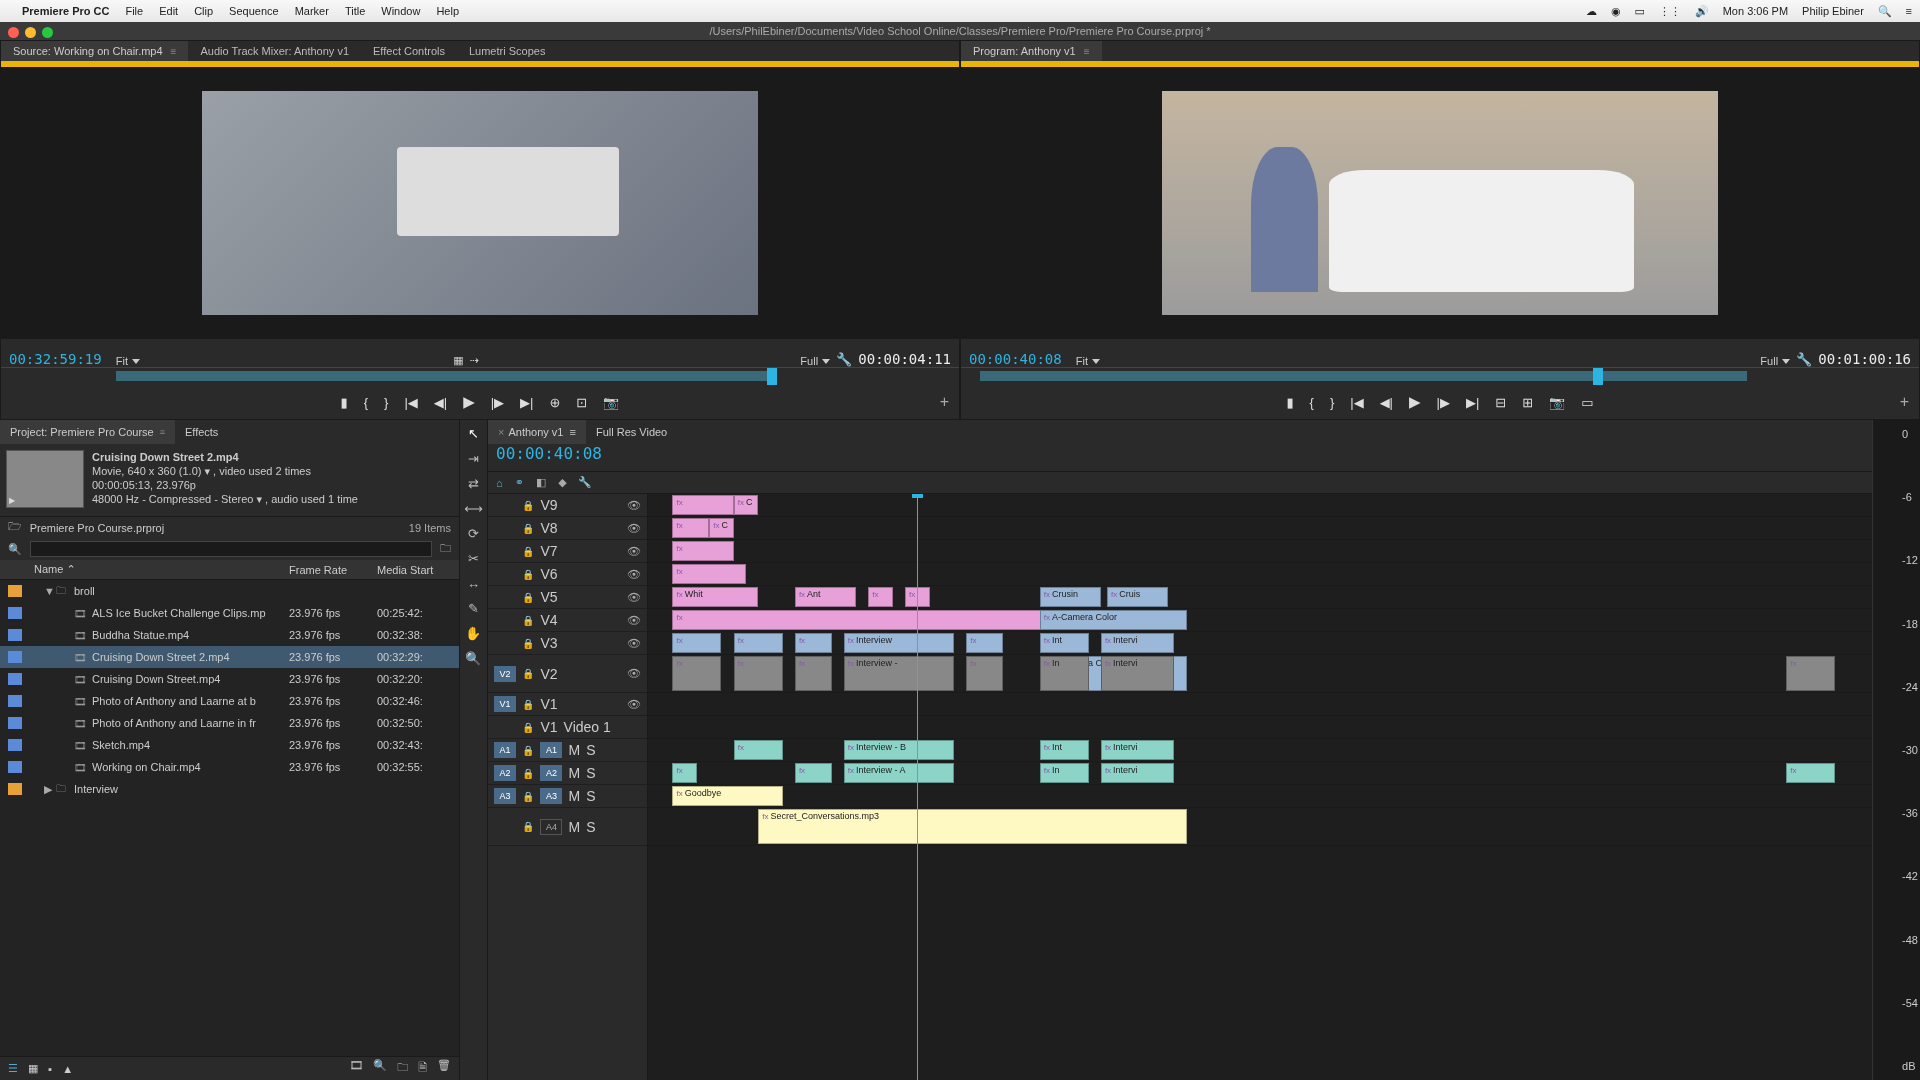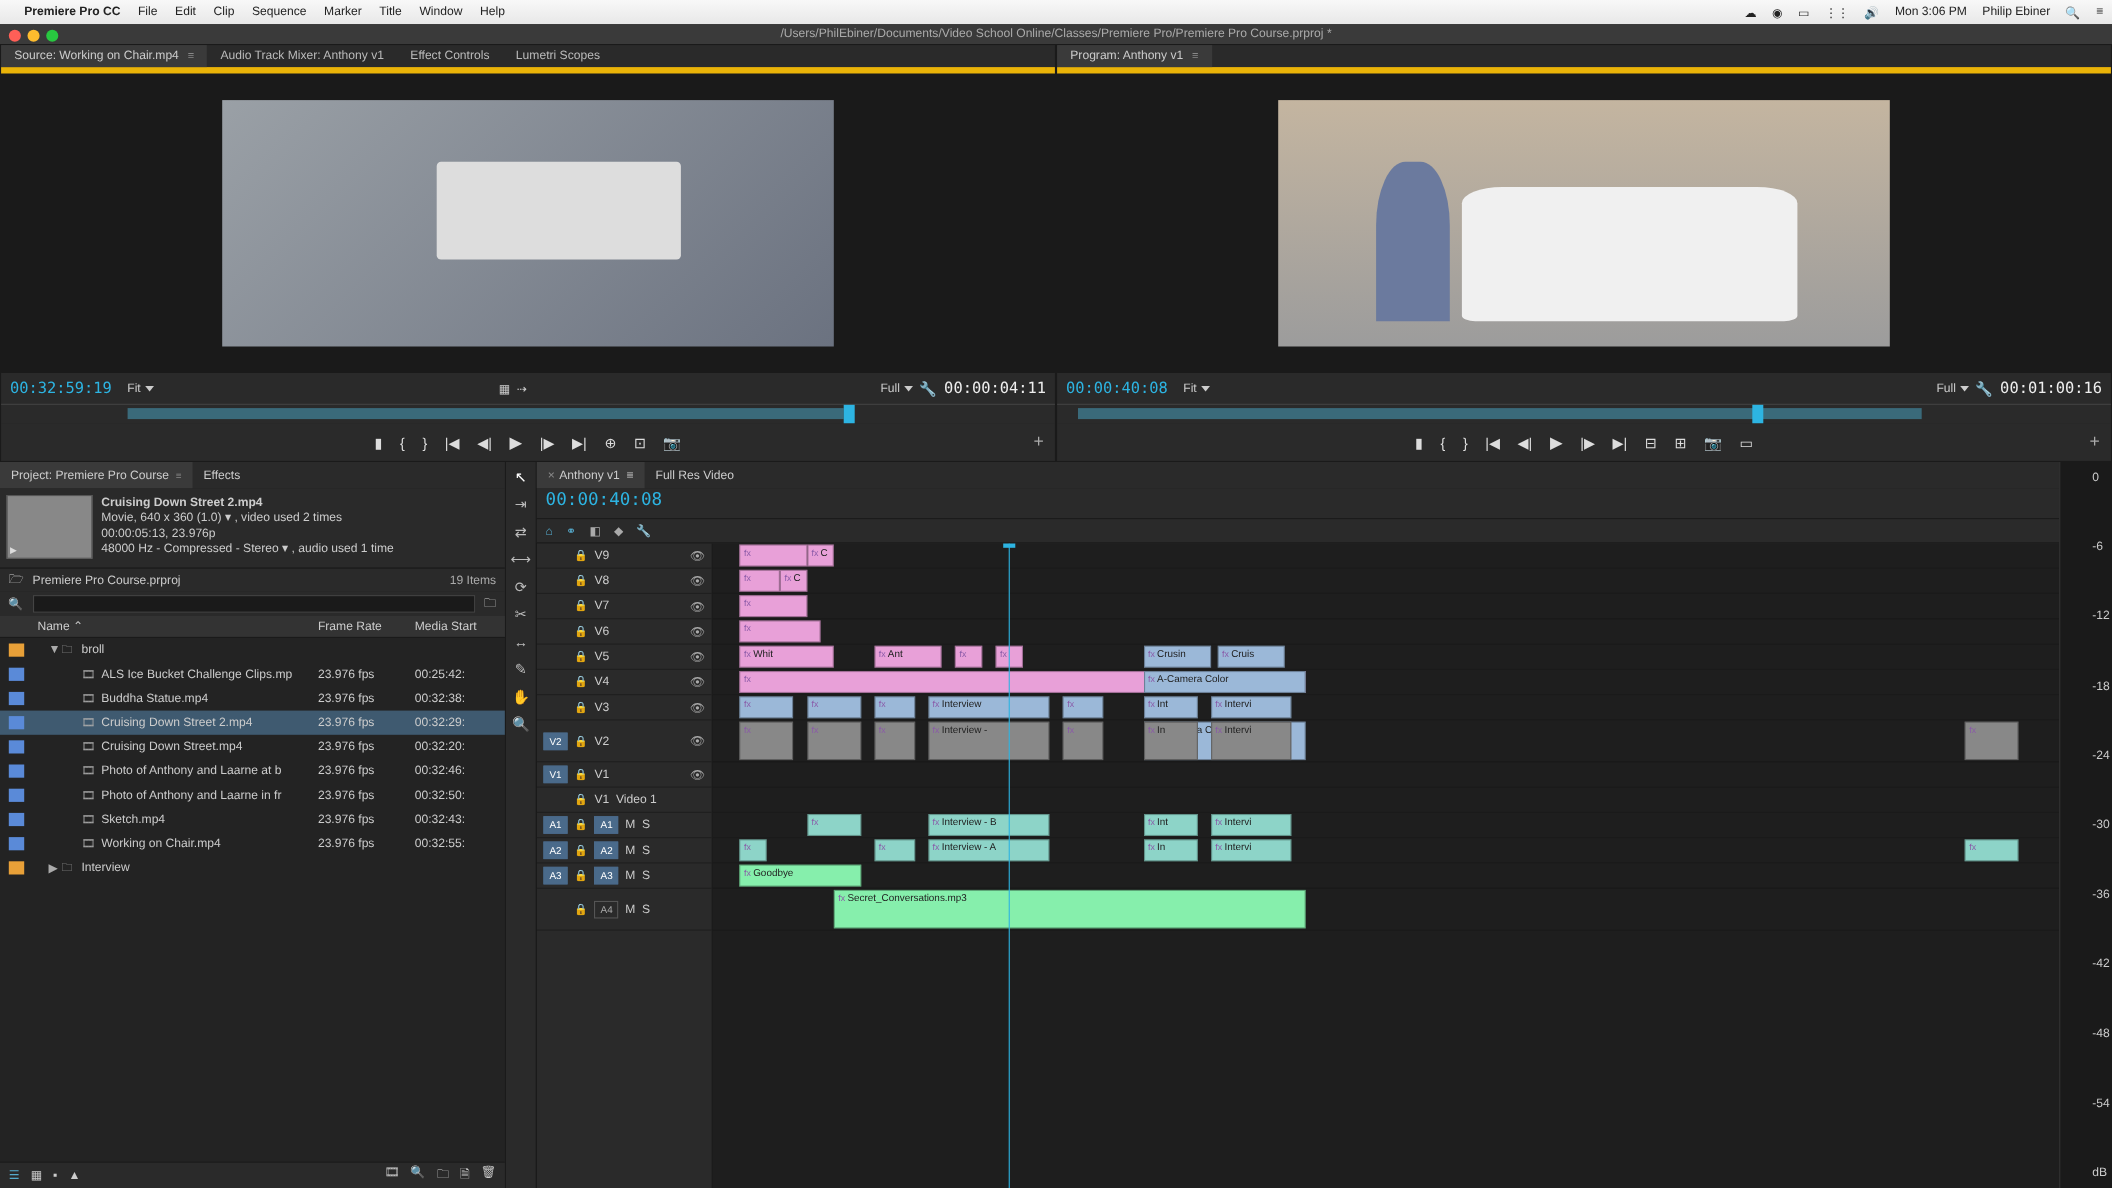--- a/index.html
+++ b/index.html
@@ -29,7 +29,7 @@
 .car{position:absolute;bottom:10%;left:30%;width:55%;height:55%;background:#f0f0f0;border-radius:12% 12% 4% 4%}
 .person{position:absolute;bottom:10%;left:16%;width:12%;height:65%;background:#6b7a9e;border-radius:40% 40% 0 0}
 .laptop{position:absolute;top:25%;left:35%;width:40%;height:40%;background:#ddd;border-radius:4px}
-.ctrlbar{height:28px;background:#2a2a2a;display:flex;align-items:center;padding:0 8px;gap:6px}
+.ctrlbar{height:28px;background:#2a2a2a;display:flex;align-items:flex-end;padding:0 8px;gap:6px}
 .tc{color:#2db4e2;font-size:14px;font-family:monospace}
 .tc.white{color:#eee}
 .fitdd{display:flex;align-items:center;gap:4px;color:#ccc;margin-left:8px}

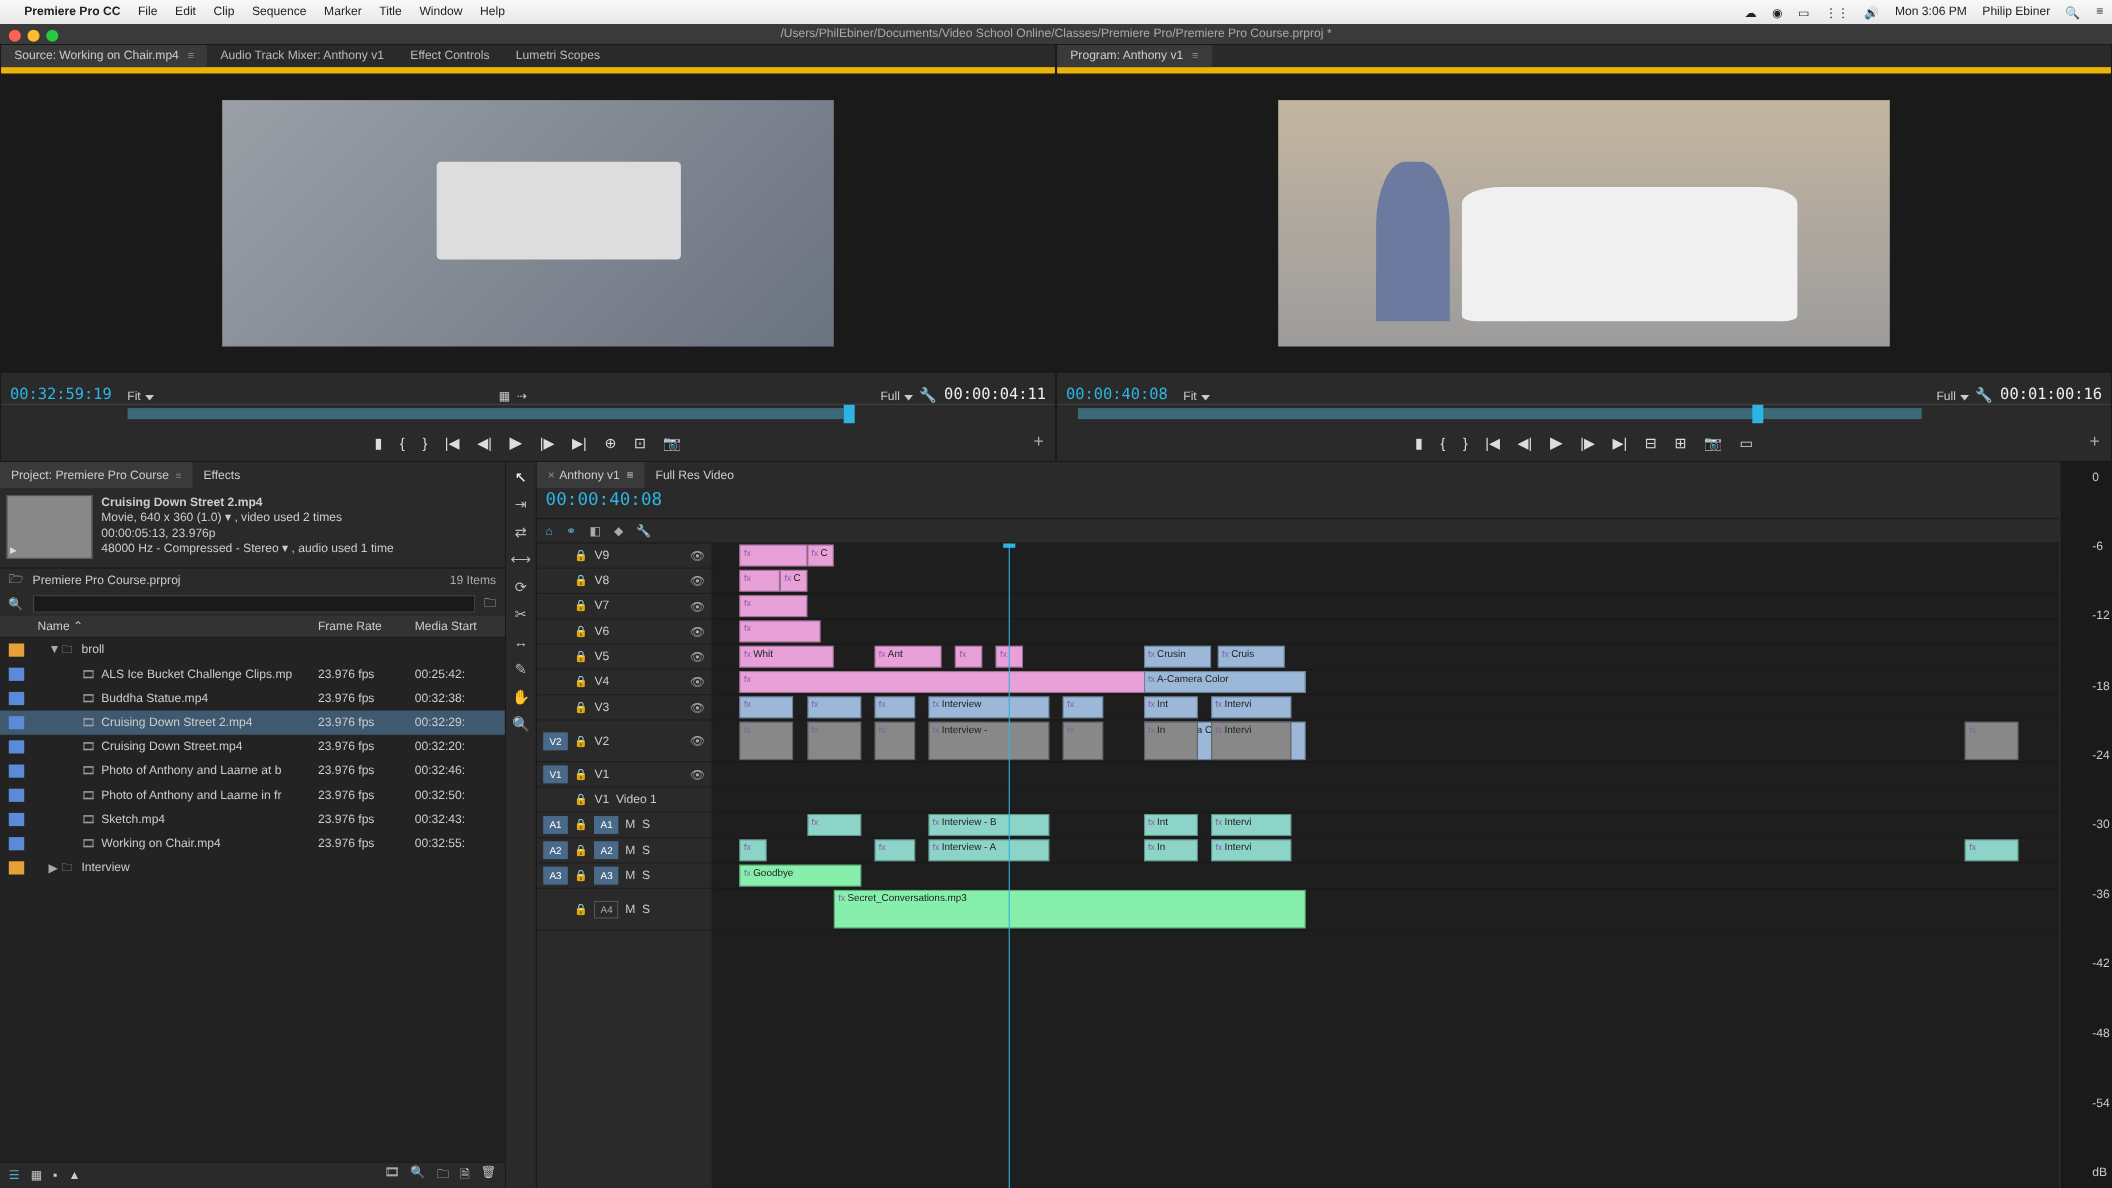--- a/index.html
+++ b/index.html
@@ -94,7 +94,7 @@
 .trk .tg{width:22px;height:16px;border:1px solid #555;display:flex;align-items:center;justify-content:center;font-size:9px;color:#aaa}
 .trk .tg.on{background:#4a6a8a;color:#fff;border-color:#4a6a8a}
 .trk .lk{color:#888;font-size:10px}
-.trk .nm{color:#ccc;font-size:11px}
+.trk .nm{color:#ccc;font-size:14px}
 .trk .eye{color:#aaa;margin-left:auto;font-size:11px}
 .clips{flex:1;position:relative;background:#1e1e1e;overflow:hidden}
 .playhead{position:absolute;top:0;bottom:0;width:1px;background:#2db4e2;left:22%;z-index:10}

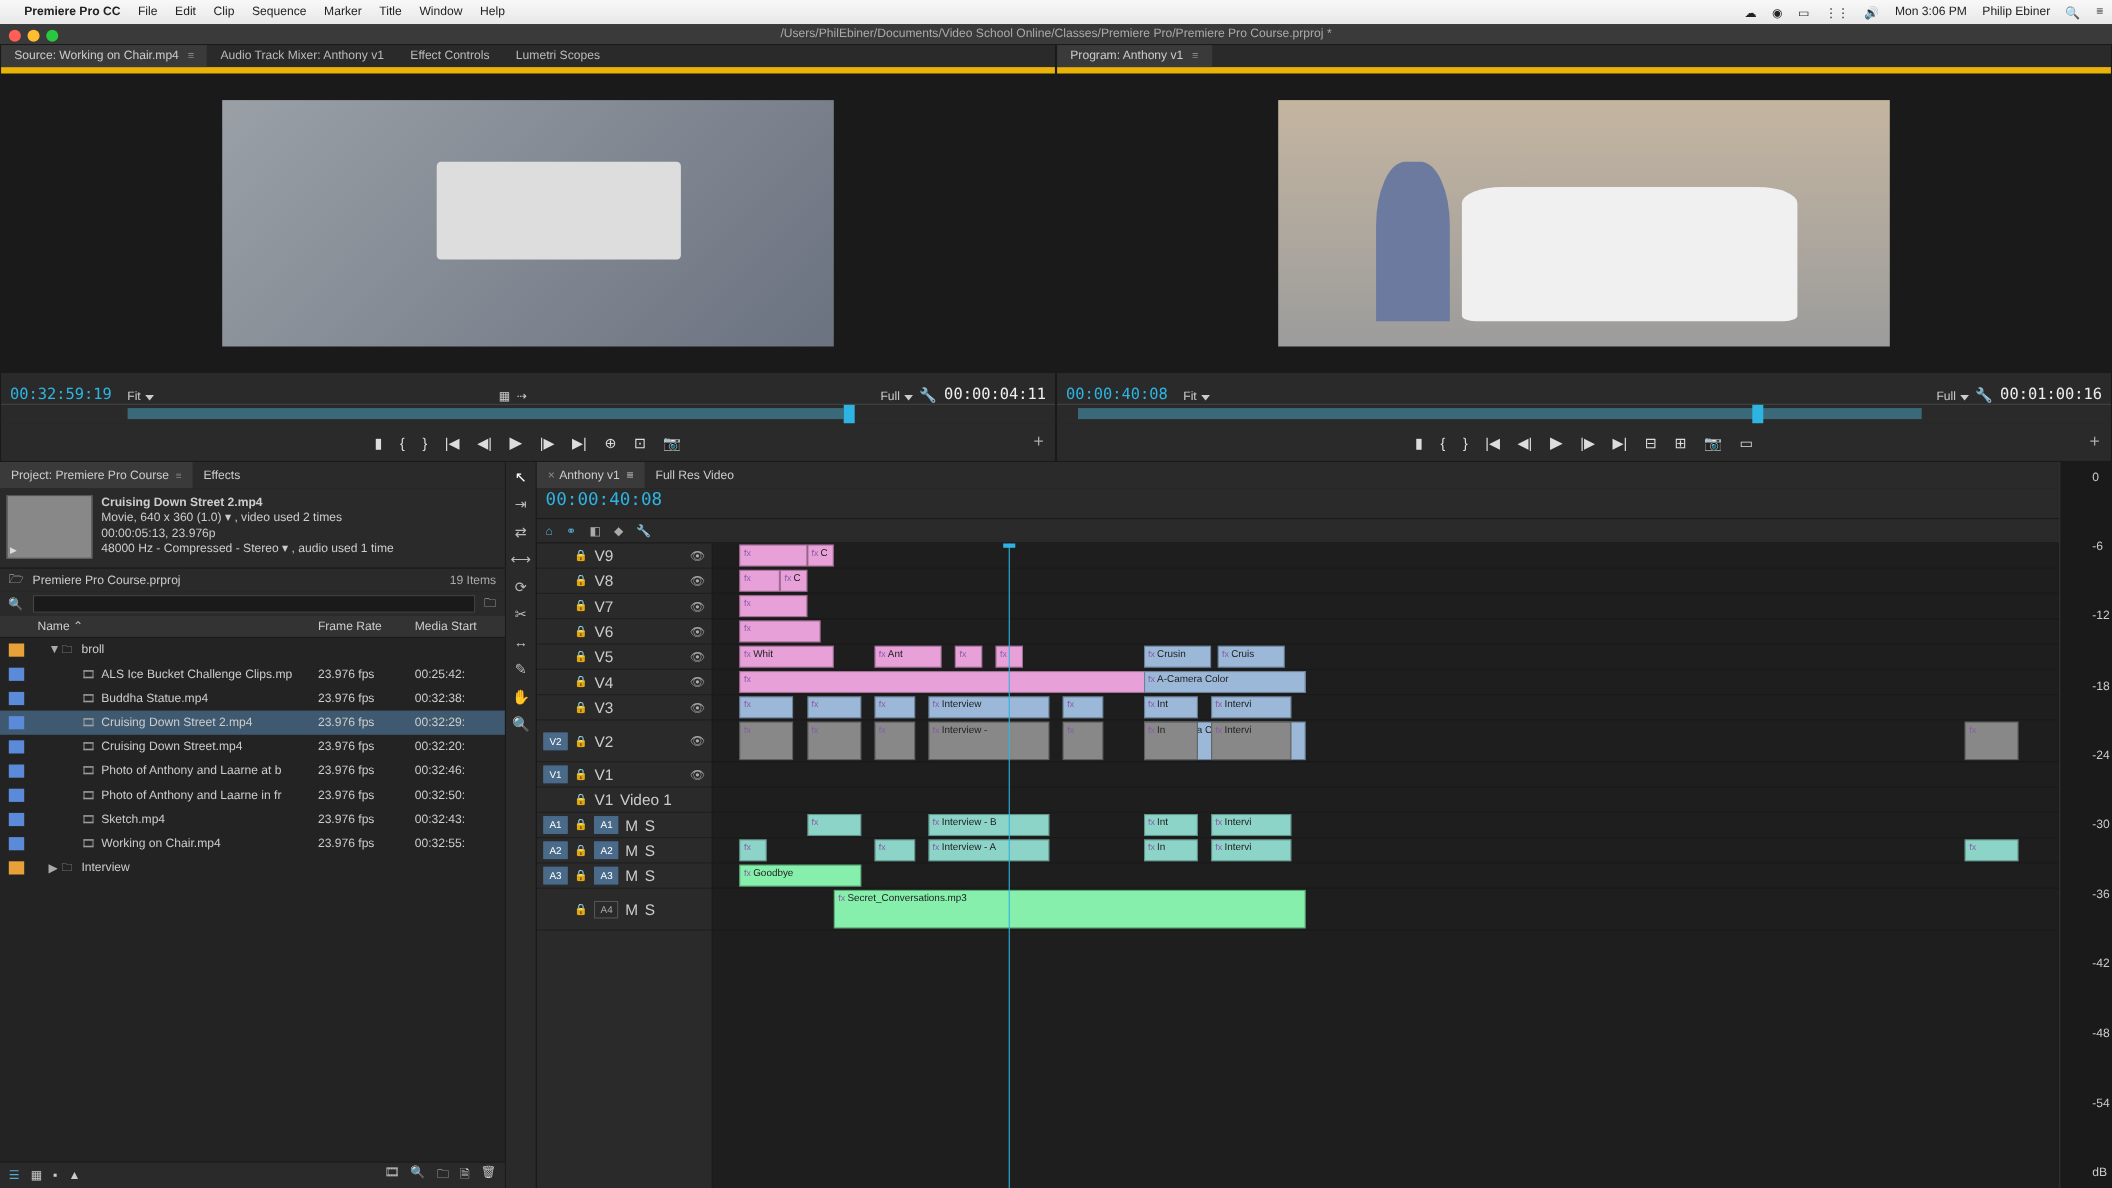--- a/index.html
+++ b/index.html
@@ -105,7 +105,7 @@
 .clip.pink{background:#e8a0d8}
 .clip.blue{background:#9bb8d8}
 .clip.teal{background:#8dd4c8}
-.clip.green{background:#86efac}
+.clip.green{background:#fef9c3}
 .clip.vid{background:#888}
 .clip .fx{color:#8a5aa8;font-size:8px;margin-right:2px}
 .audiometer{width:48px;background:#1a1a1a;border-left:1px solid #333;position:relative}

